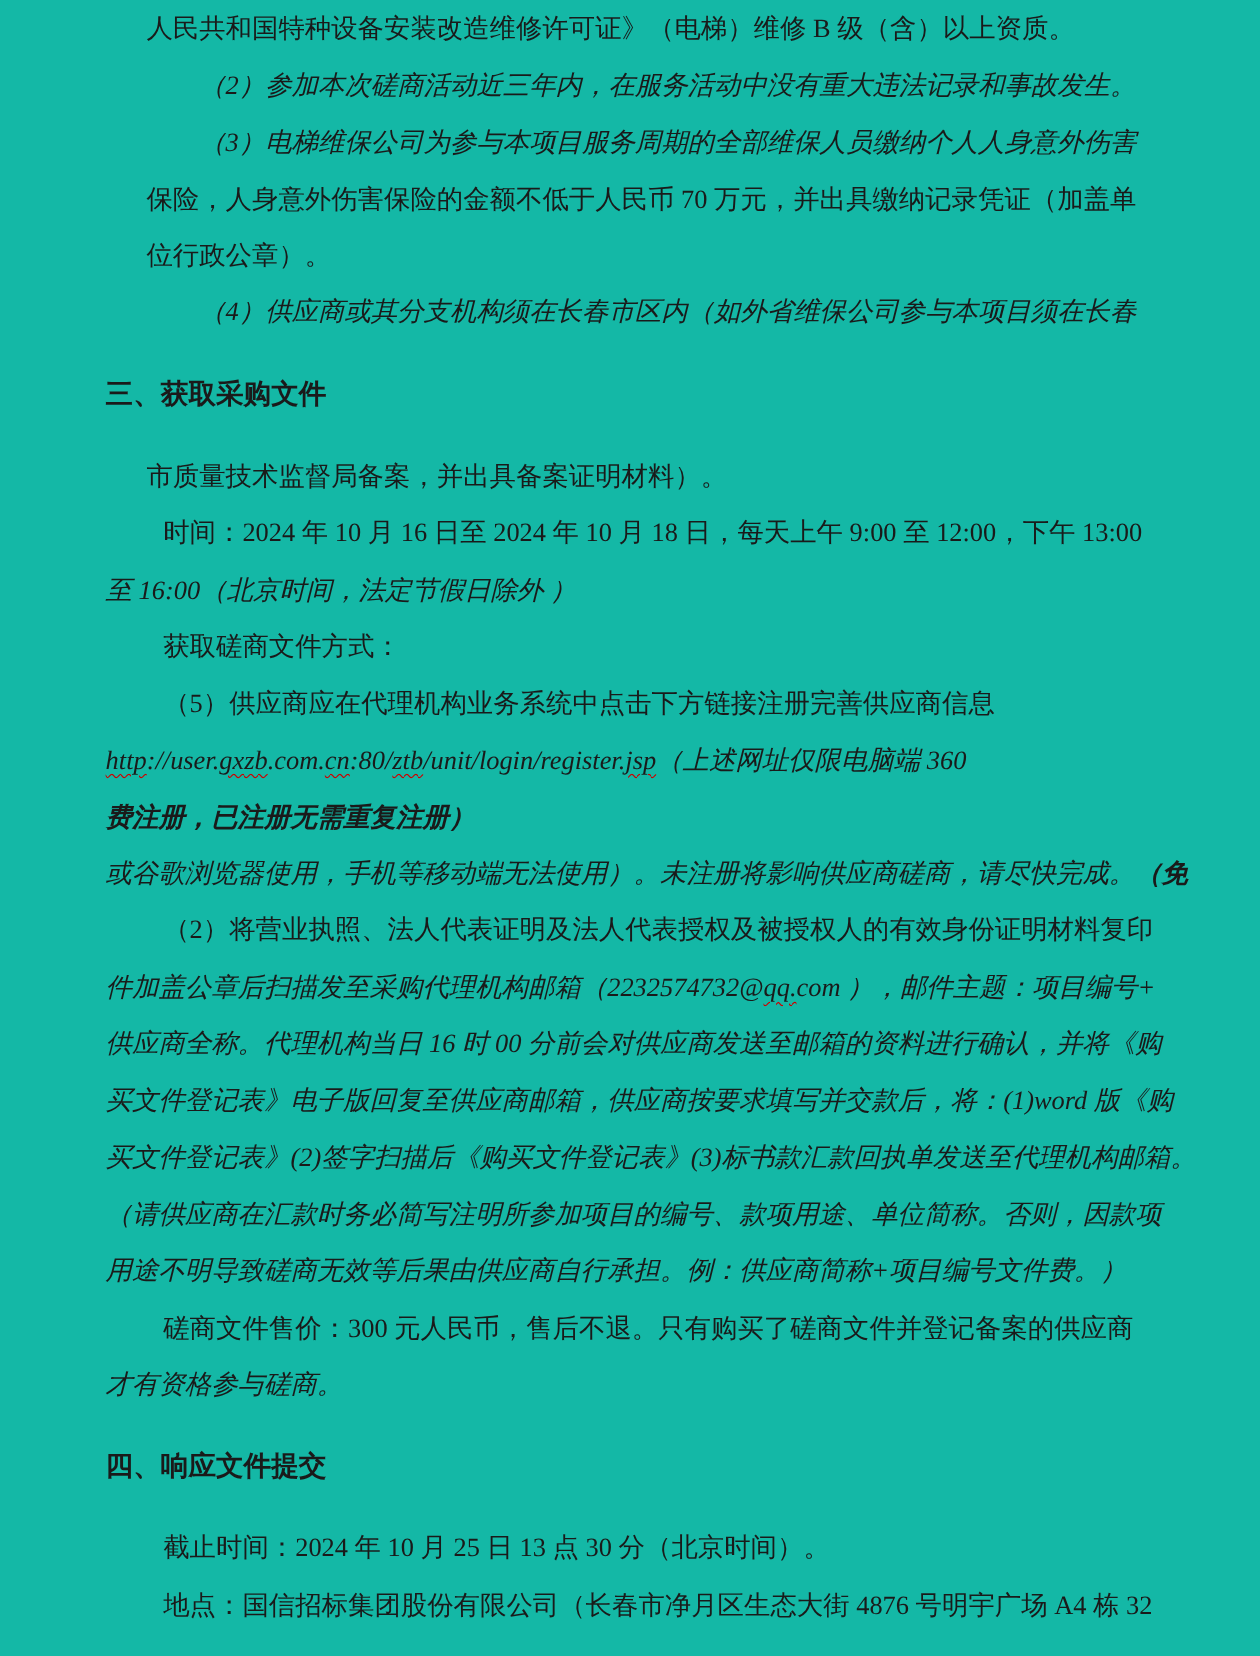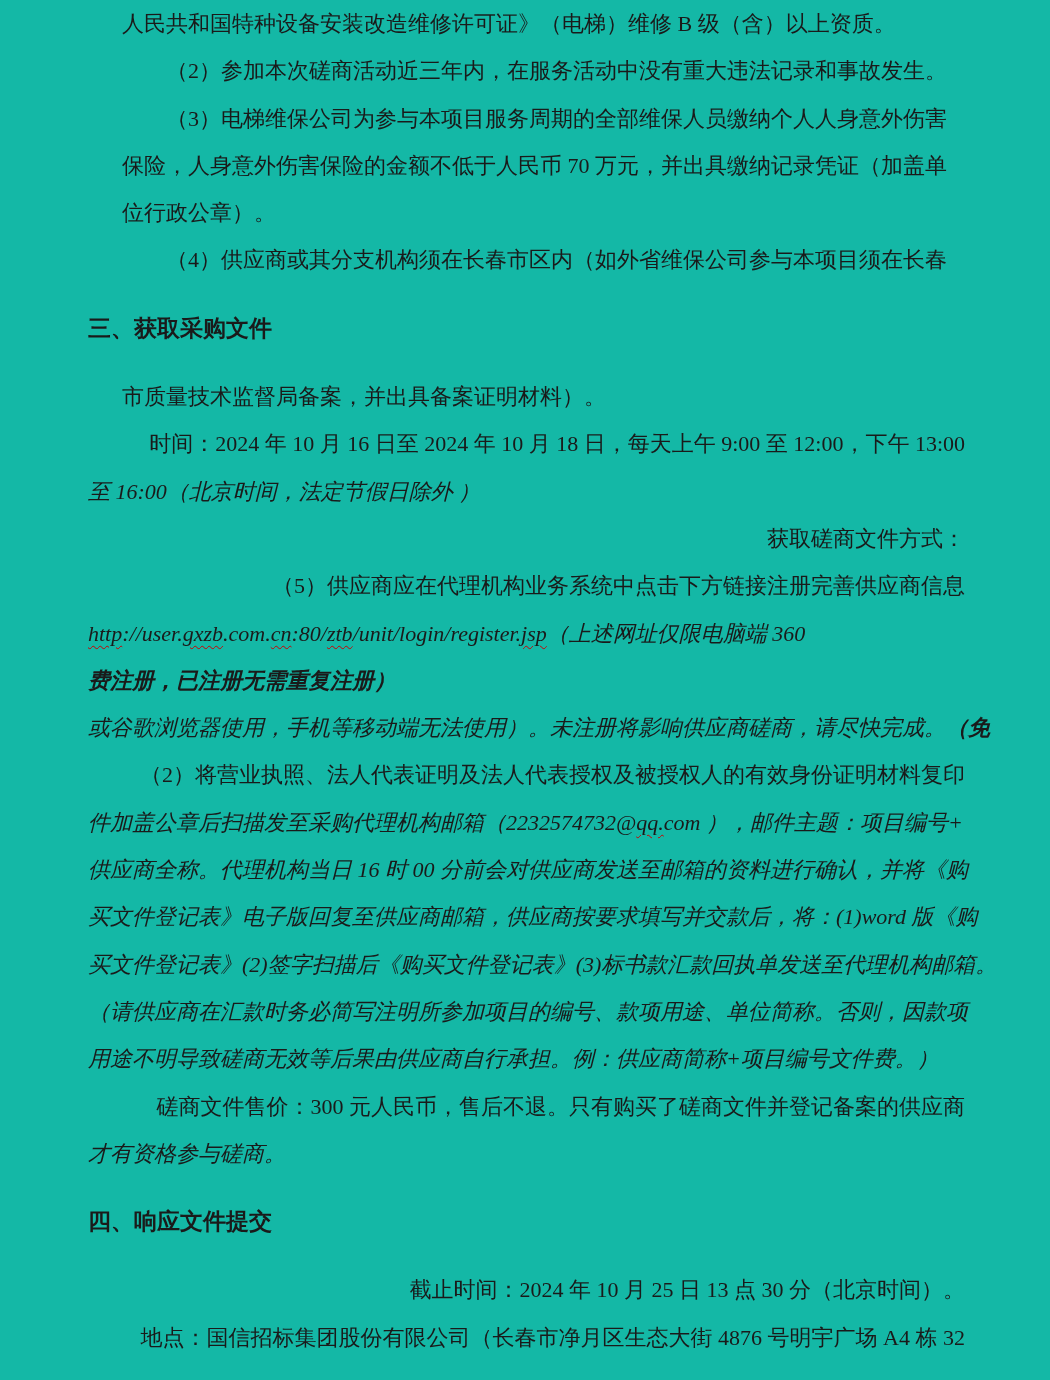--- a/index.html
+++ b/index.html
@@ -22,7 +22,7 @@
   }
   
   .s1-cont{ margin-left:34px; }
-  .s1-ind{ margin-left:34px; text-indent:44px; }
+  .s1-ind{ margin-left:34px; text-indent:44px;font-style:italic; }
   
   .cont{ margin-left:0;font-style:italic; }
   .ind{ text-indent:48px;text-align:right; }

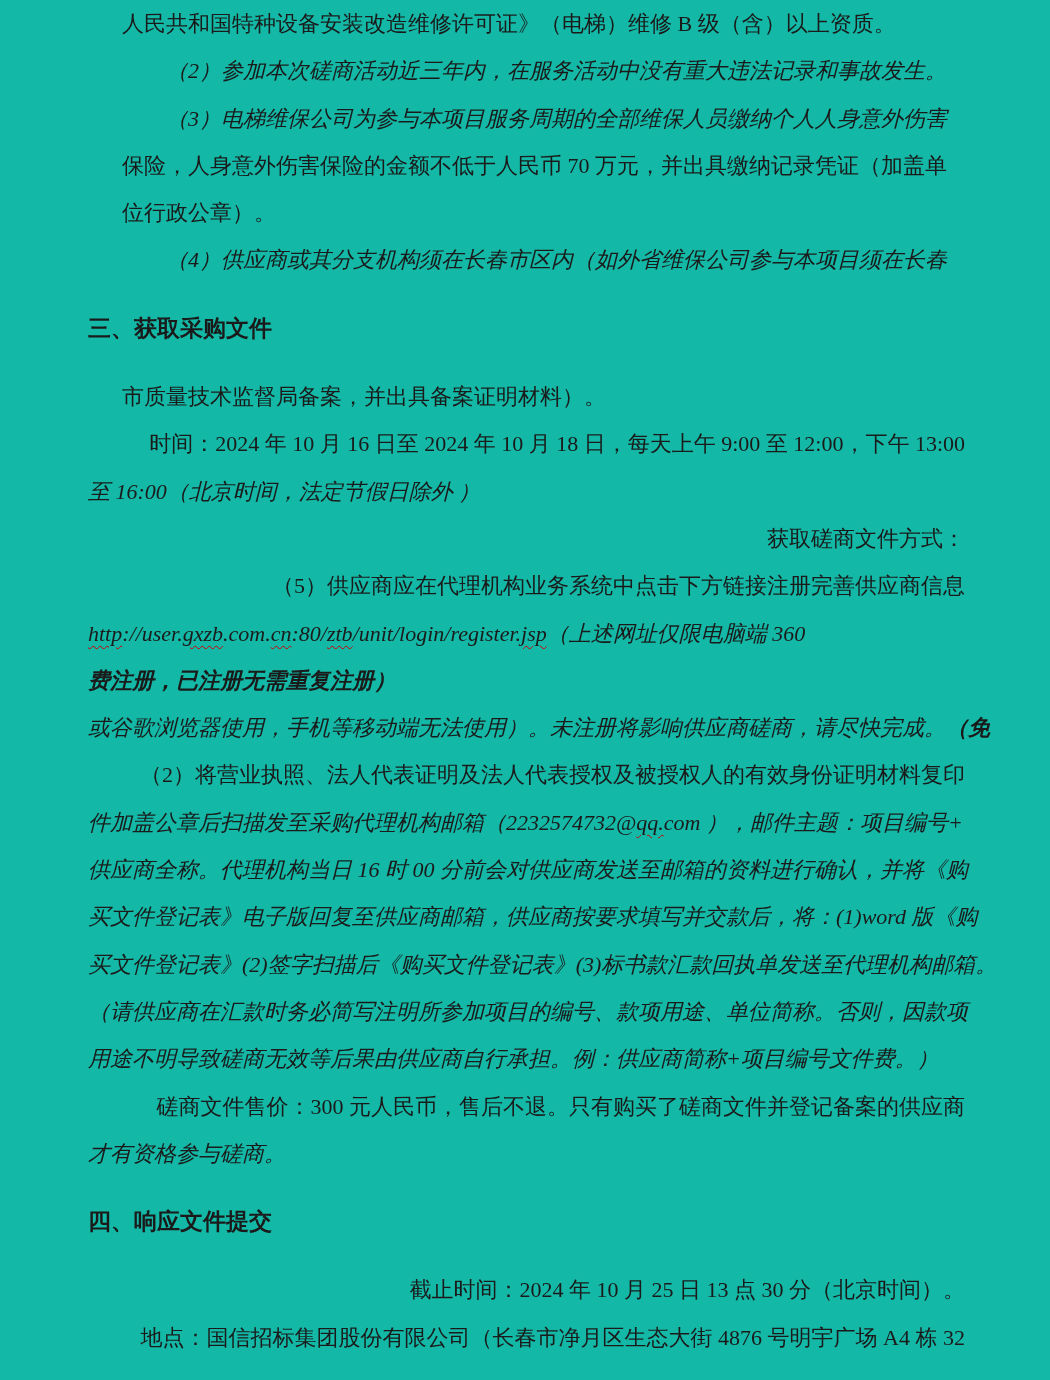--- a/index.html
+++ b/index.html
@@ -25,7 +25,7 @@
   .s1-ind{ margin-left:34px; text-indent:44px;font-style:italic; }
   
   .cont{ margin-left:0;font-style:italic; }
-  .ind{ text-indent:48px;text-align:right; }
+  .ind{ text-indent:48px; }
   .heading{
     font-weight:bold;
     font-size:23px;

